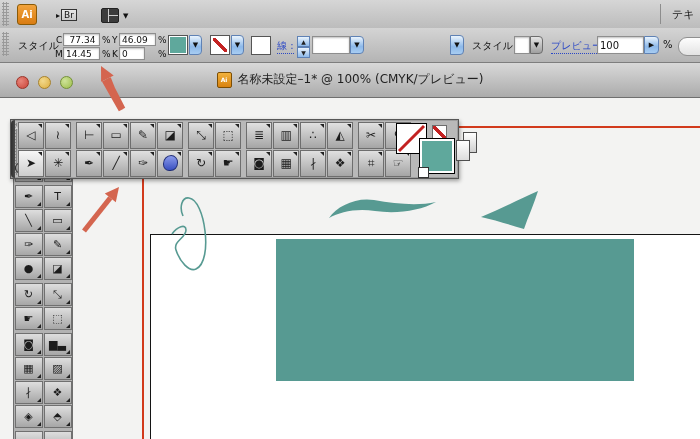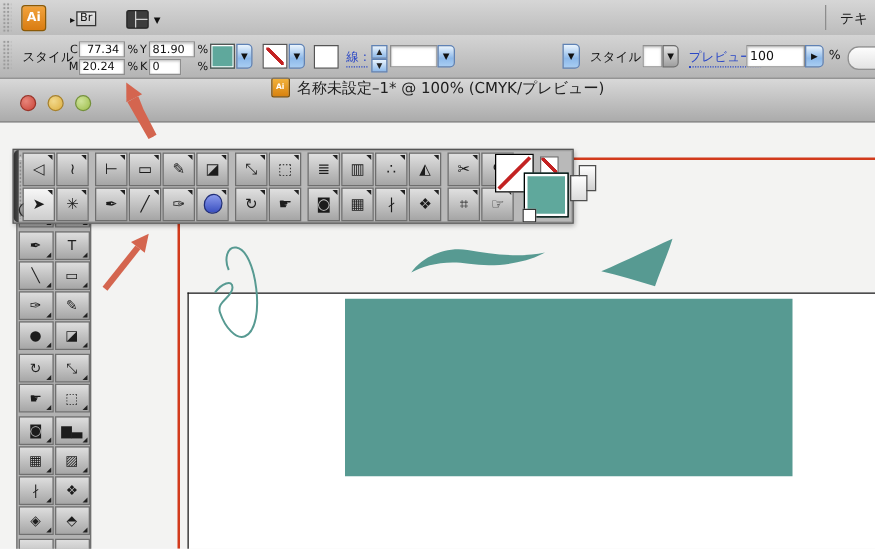--- a/index.html
+++ b/index.html
@@ -146,7 +146,7 @@
   <div class="field" style="left:63px;top:5px;width:37px;height:13px;text-align:center;">77.34</div>
   <div class="lbl" style="left:102px;top:7px;">%</div>
   <div class="lbl" style="left:112px;top:7px;">Y</div>
-  <div class="field" style="left:119px;top:5px;width:37px;height:13px;">81.90</div>
+  <div class="field" style="left:119px;top:5px;width:37px;height:13px;">46.09</div>
   <div class="lbl" style="left:158px;top:7px;">%</div>
 
   <div class="lbl" style="left:55px;top:21px;">M</div>

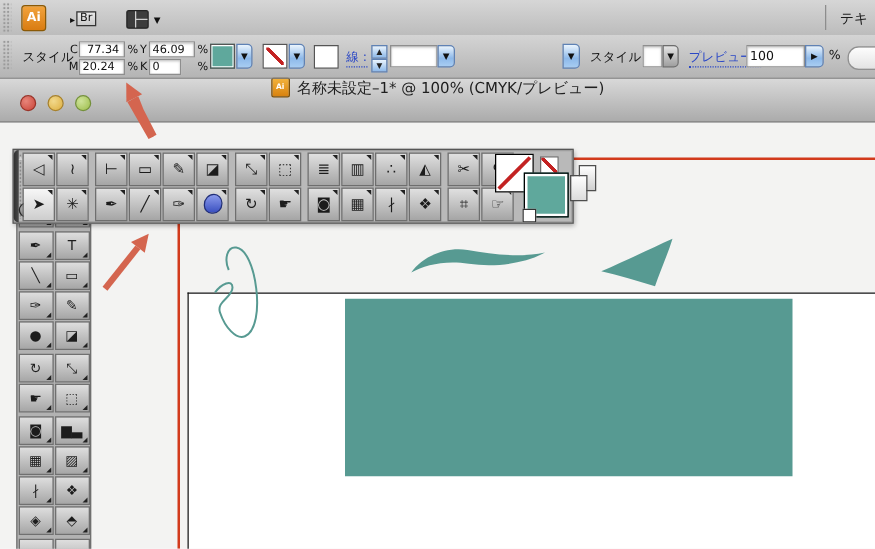--- a/index.html
+++ b/index.html
@@ -150,7 +150,7 @@
   <div class="lbl" style="left:158px;top:7px;">%</div>
 
   <div class="lbl" style="left:55px;top:21px;">M</div>
-  <div class="field" style="left:63px;top:19px;width:37px;height:13px;">20.24</div>
+  <div class="field" style="left:63px;top:19px;width:37px;height:13px;">14.45</div>
   <div class="lbl" style="left:102px;top:21px;">%</div>
   <div class="lbl" style="left:112px;top:21px;">K</div>
   <div class="field" style="left:119px;top:19px;width:26px;height:13px;">0</div>

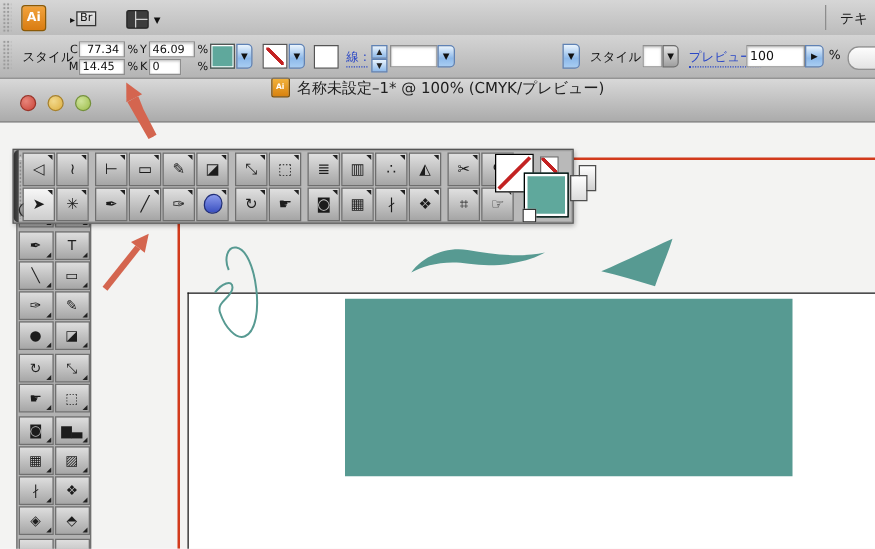--- a/index.html
+++ b/index.html
@@ -48,7 +48,7 @@
   .light.red{left:16px;background:radial-gradient(circle at 35% 35%,#e8857a,#c94438);border:1px solid #9a3328;}
   .light.yellow{left:38px;background:radial-gradient(circle at 35% 35%,#f2d98c,#ddae3f);border:1px solid #a8822c;}
   .light.green{left:60px;background:radial-gradient(circle at 35% 35%,#cfe39a,#9cbd49);border:1px solid #74913a;}
-  .title-wrap{position:absolute;left:0;top:62px;width:700px;height:35px;display:flex;justify-content:center;gap:6px;z-index:20;}
+  .title-wrap{position:absolute;left:0;top:62px;width:700px;height:35px;display:flex;align-items:center;justify-content:center;gap:6px;z-index:20;}
   .doc-icon{width:13px;height:14px;background:linear-gradient(#f2b23c,#d8820f);border:1px solid #7c4e05;border-radius:2px;
     color:#fff;font-size:6px;font-weight:bold;text-align:center;line-height:14px;}
   .title-text{font-size:12px;color:#1f1f1f;}

